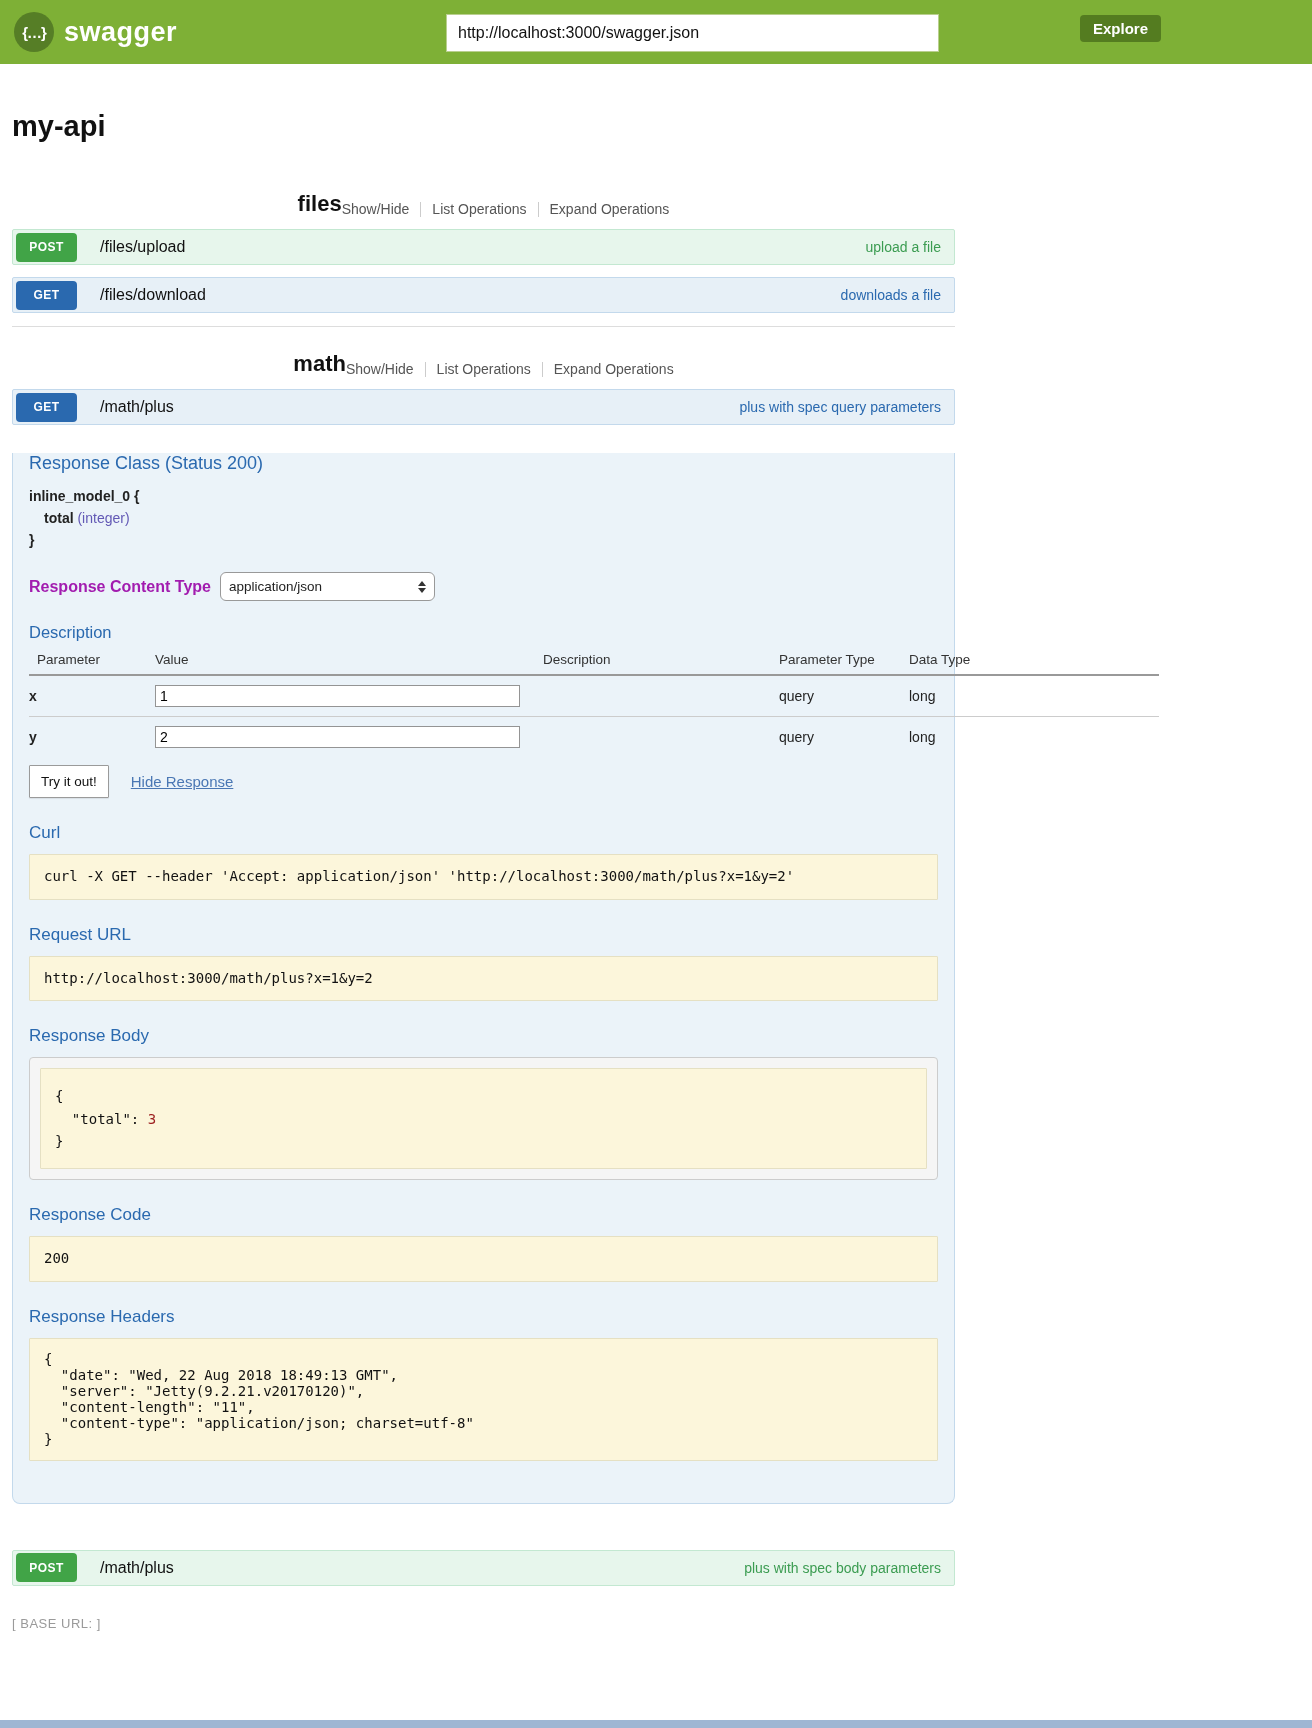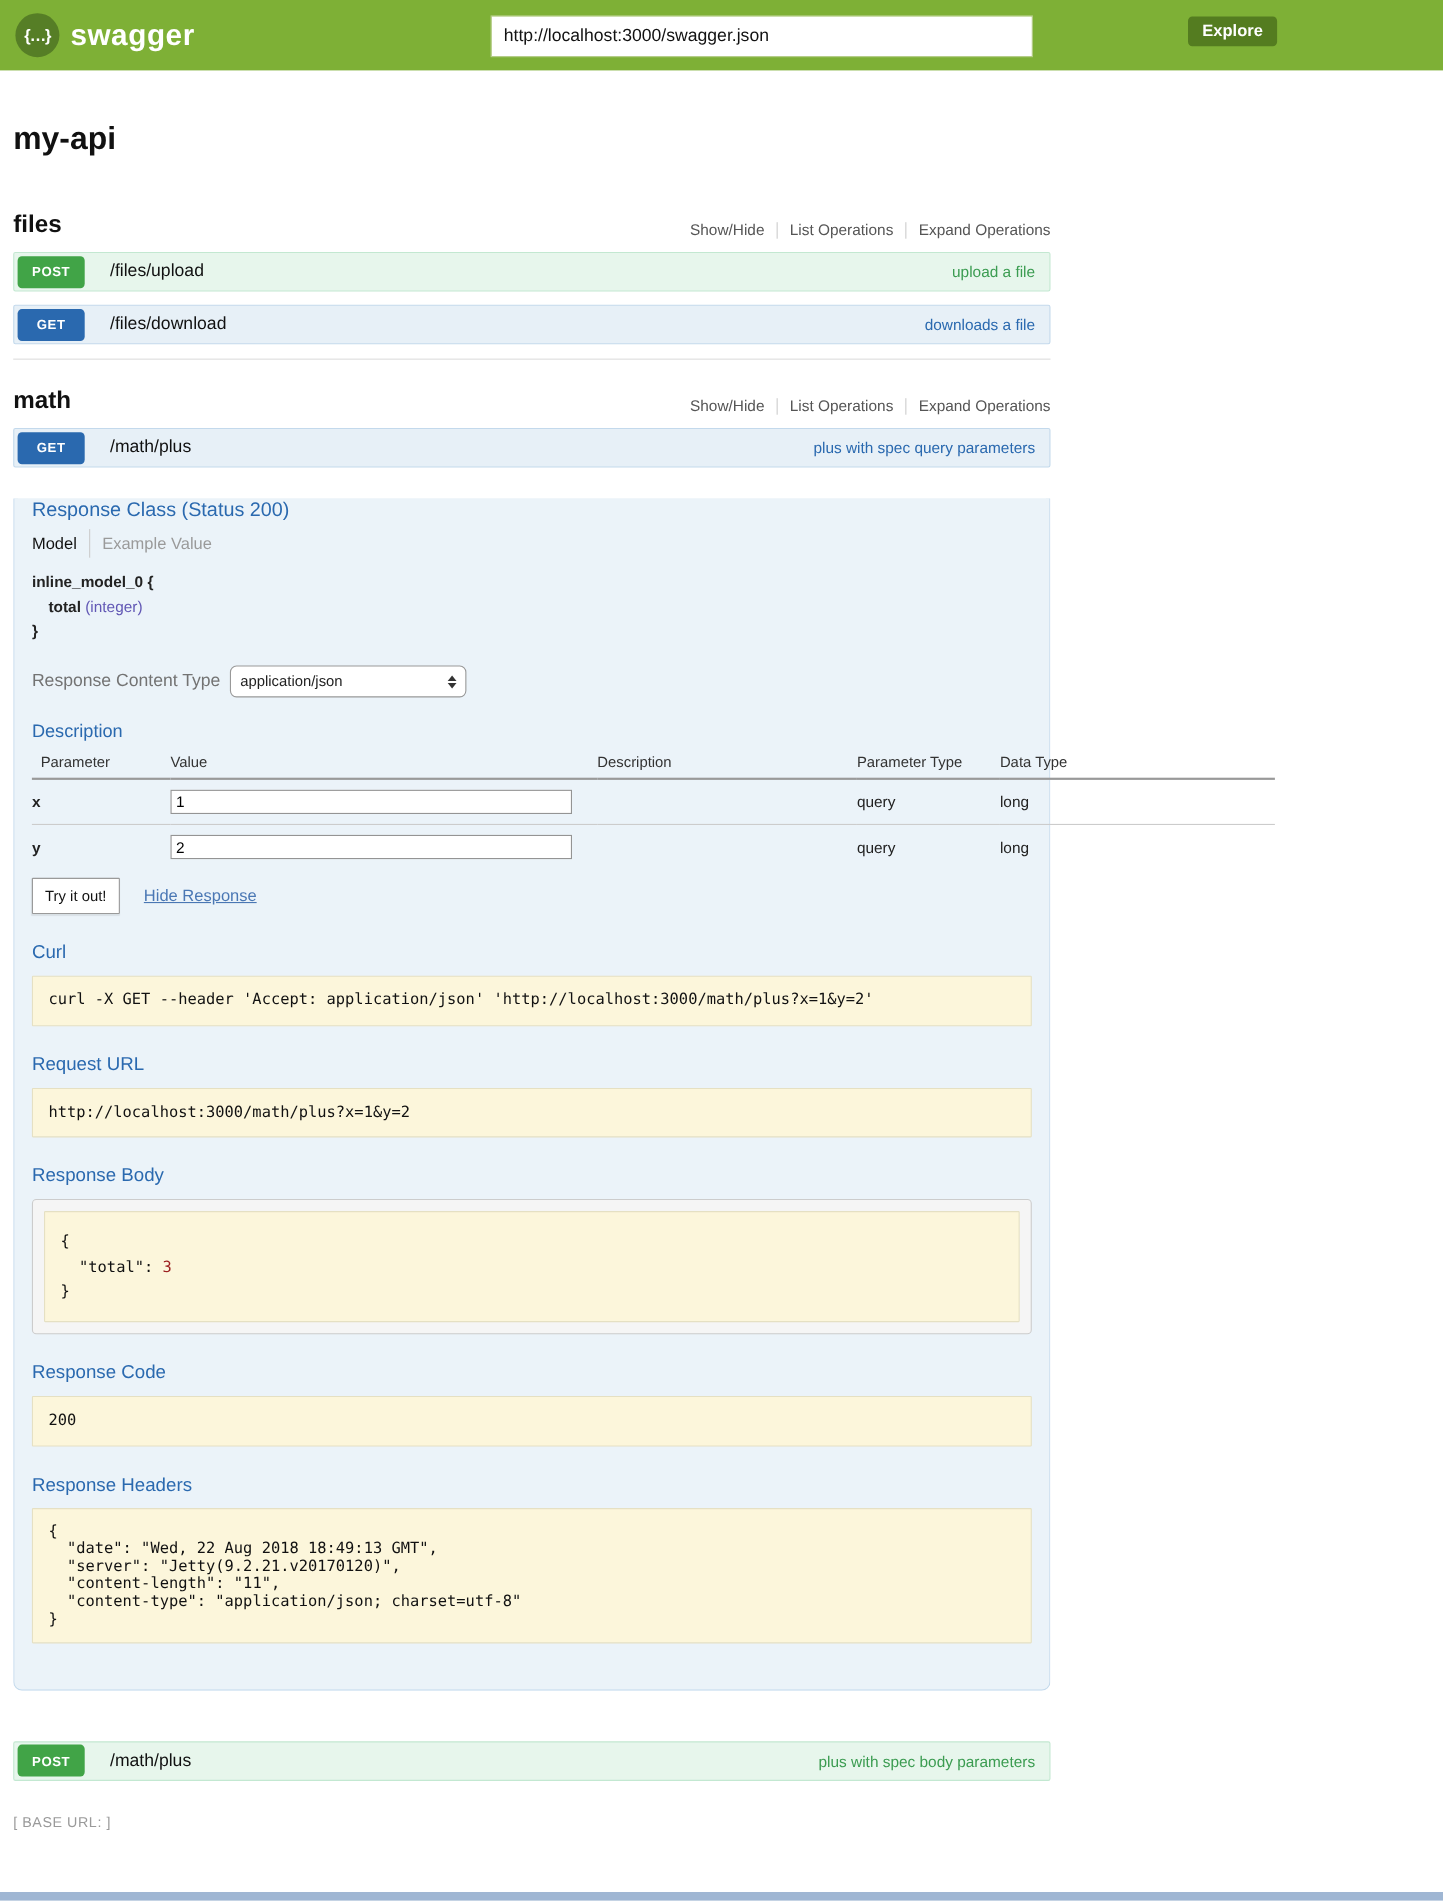--- a/index.html
+++ b/index.html
@@ -30,7 +30,7 @@
   
   .wrap { width:943px; margin-left:12px; }
   .api-title { font-size:29px; font-weight:bold; color:#111; margin-top:46px; }
-  .sec-head { display:flex; justify-content:space-between; align-items:flex-end; margin-top:48px; }
+  .sec-head { display:flex; justify-content:center; align-items:flex-end; margin-top:48px; }
   .sec-head.math { margin-top:24px; }
   .sec-title { font-size:22px; font-weight:bold; color:#111; }
   .controls { display:flex; align-items:center; font-size:14px; color:#555; }

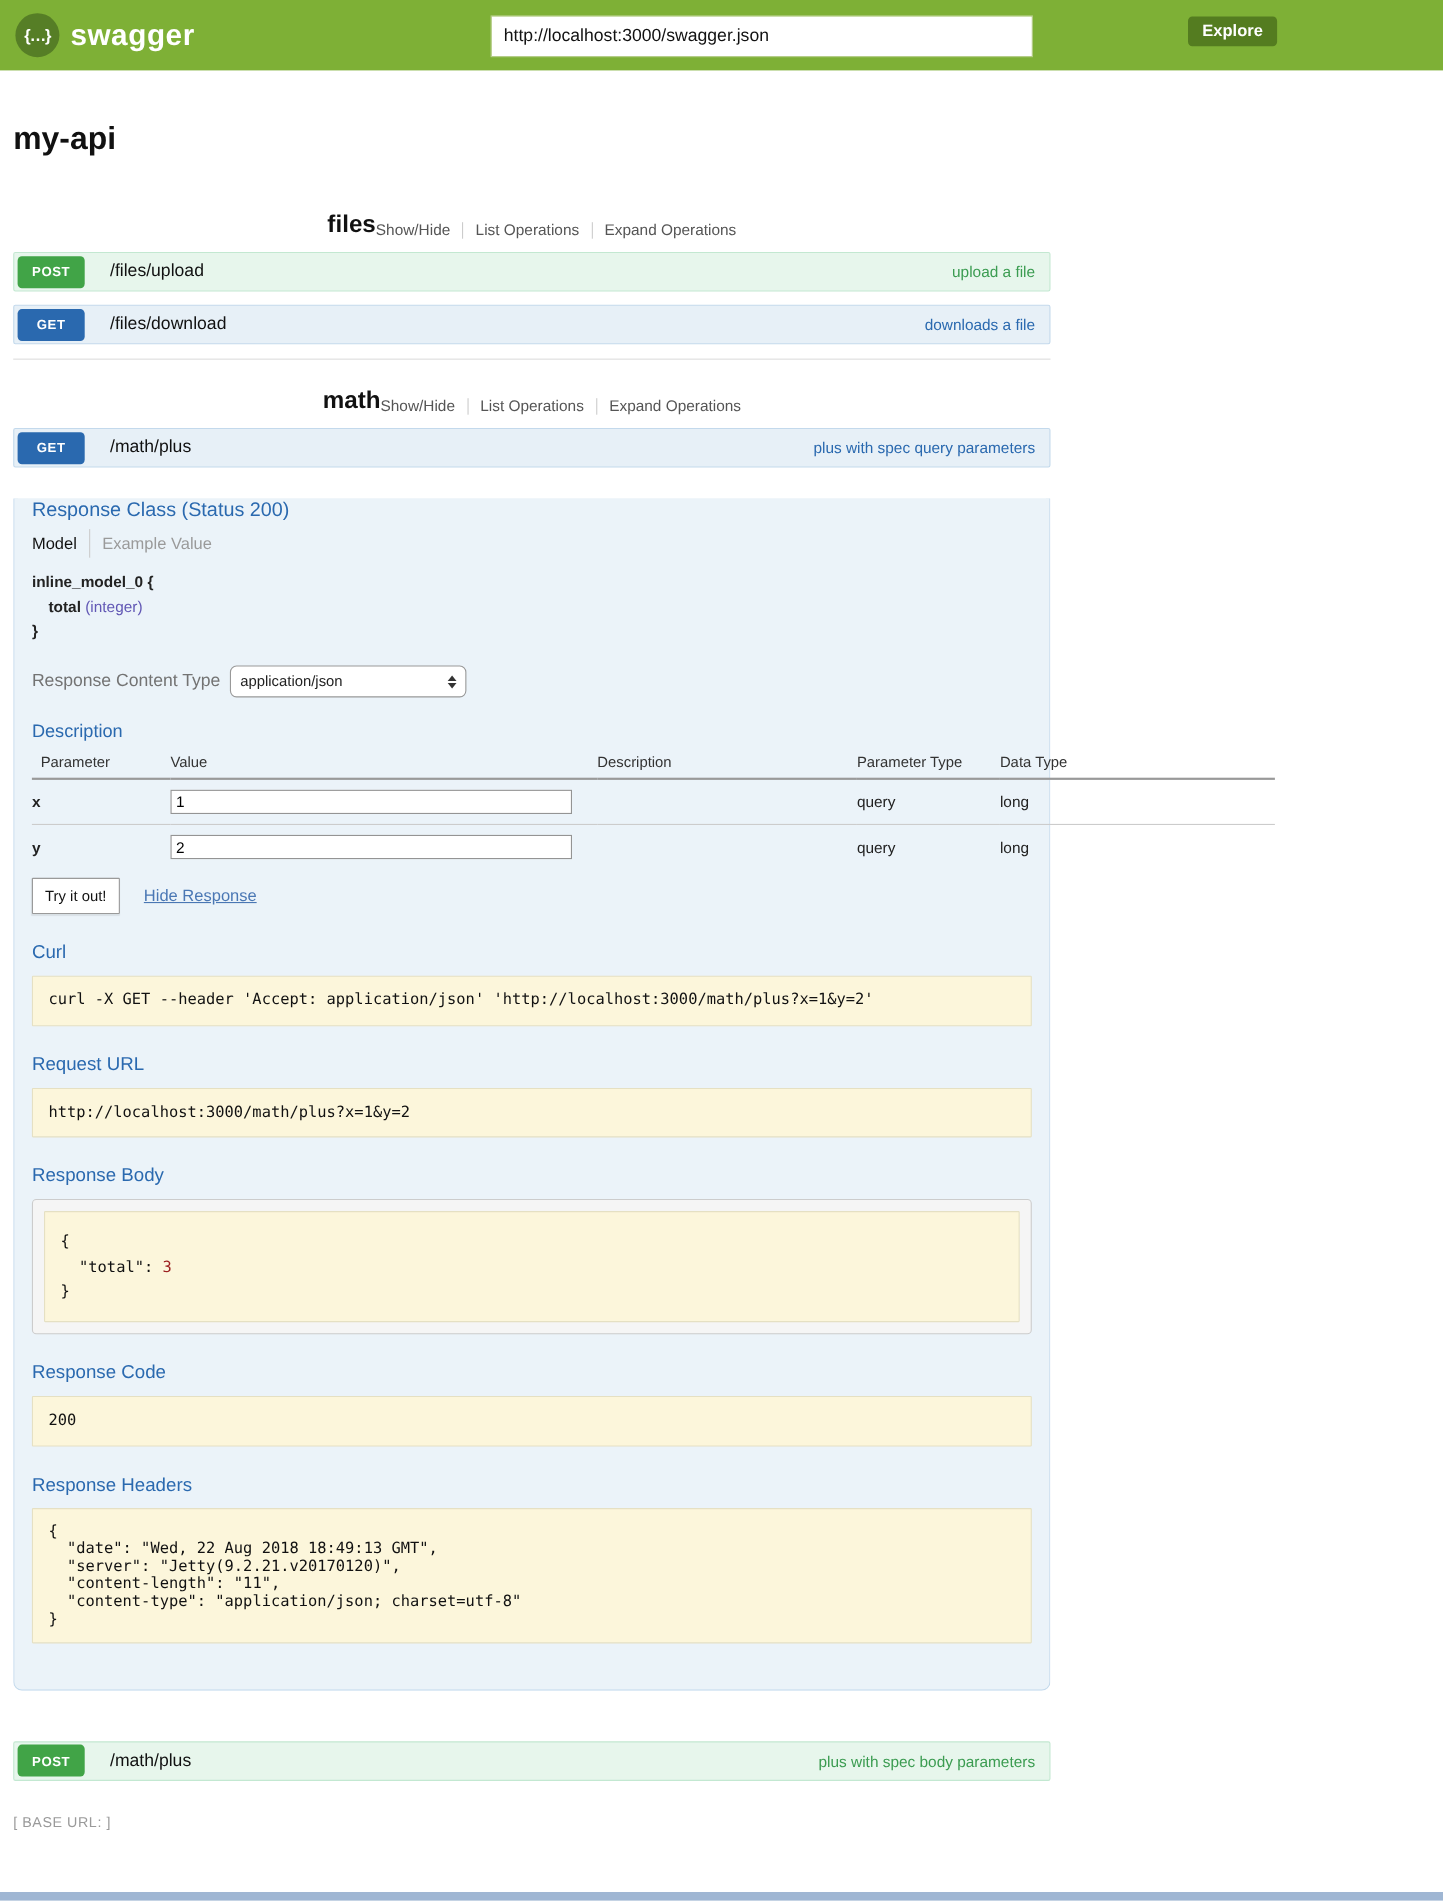--- a/index.html
+++ b/index.html
@@ -183,11 +183,6 @@
   <div class="content">
     <h3 class="rc-title blue-h">Response Class (Status 200)</h3>
 
-    <div class="tabs">
-      <span class="tab-model">Model</span>
-      <span class="tab-sep"></span>
-      <span class="tab-example">Example Value</span>
-    </div>
 
     <div class="model-sig">
       <div class="l1">inline_model_0 {</div>

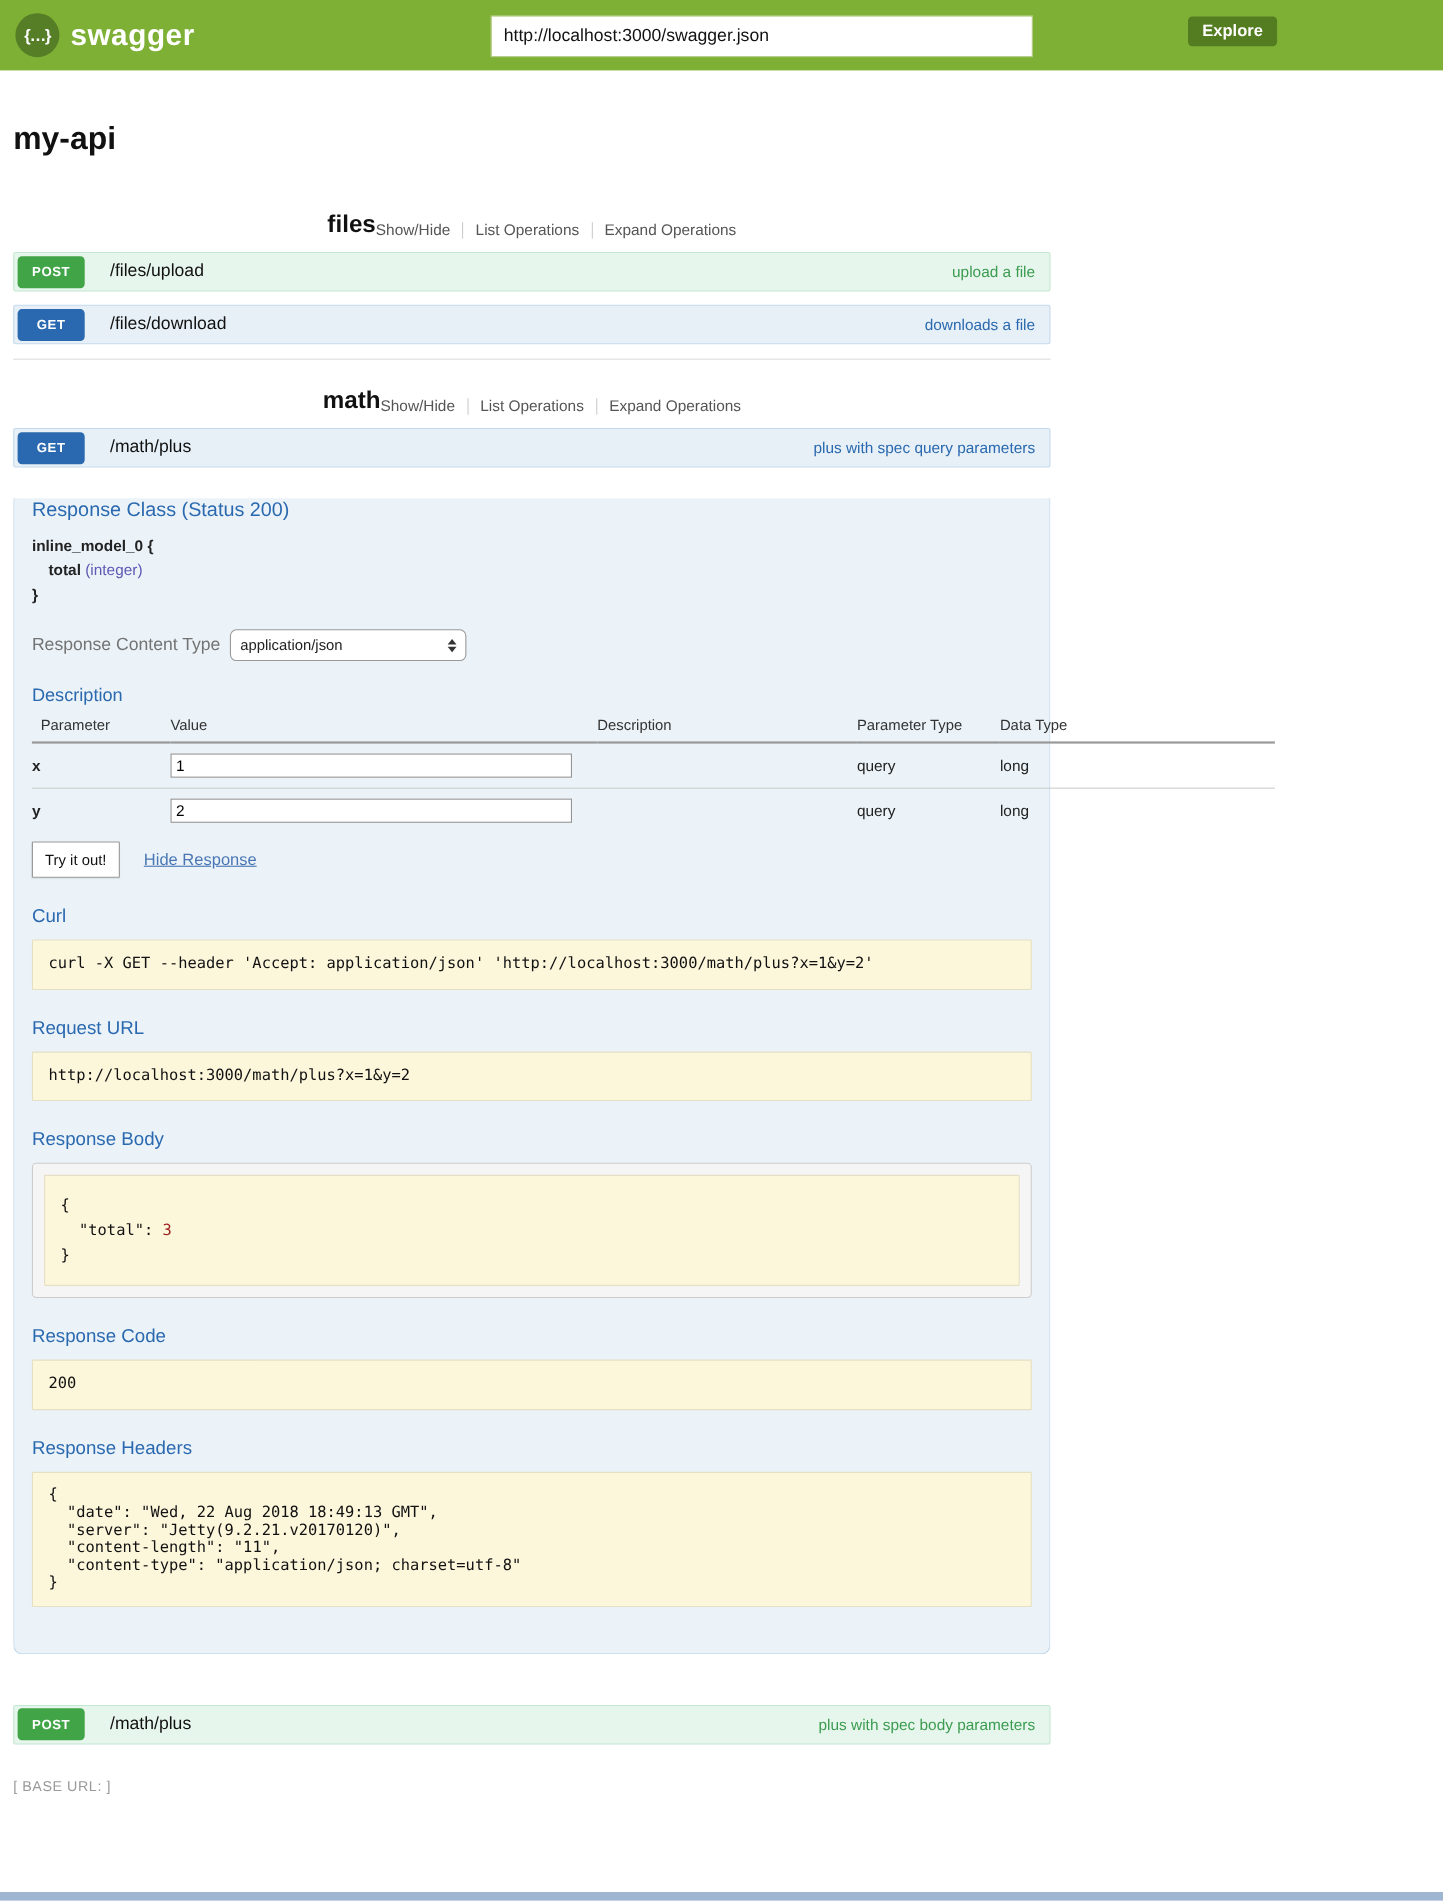--- a/index.html
+++ b/index.html
@@ -71,7 +71,7 @@
   .model-sig .ptype { color:#6258b5; }
   .model-sig .l3 { margin-top:6px; }
   .rct-row { display:flex; align-items:center; margin-top:24px; }
-  .rct-label { font-size:16px; color:#737373; }
+  .rct-label { font-size:16px; color:#a21caf;font-weight:bold; }
   .select {
     margin-left:9px; width:215px; height:29px; background:#fff;
     border:1px solid #999; border-radius:6px; display:flex; align-items:center;

